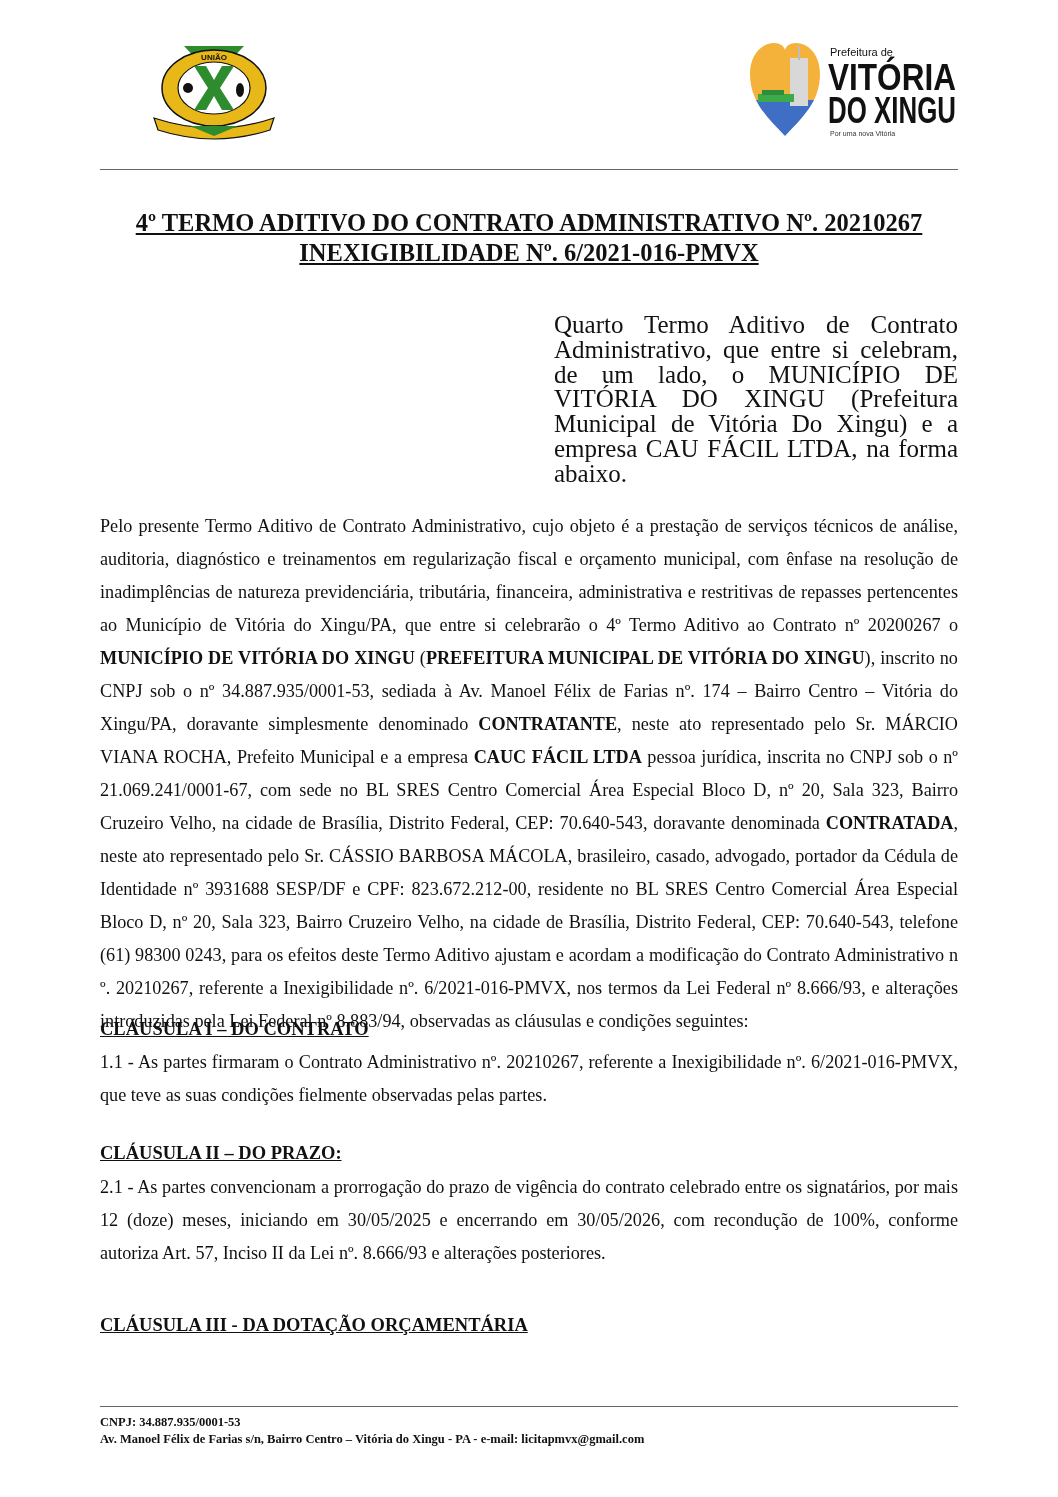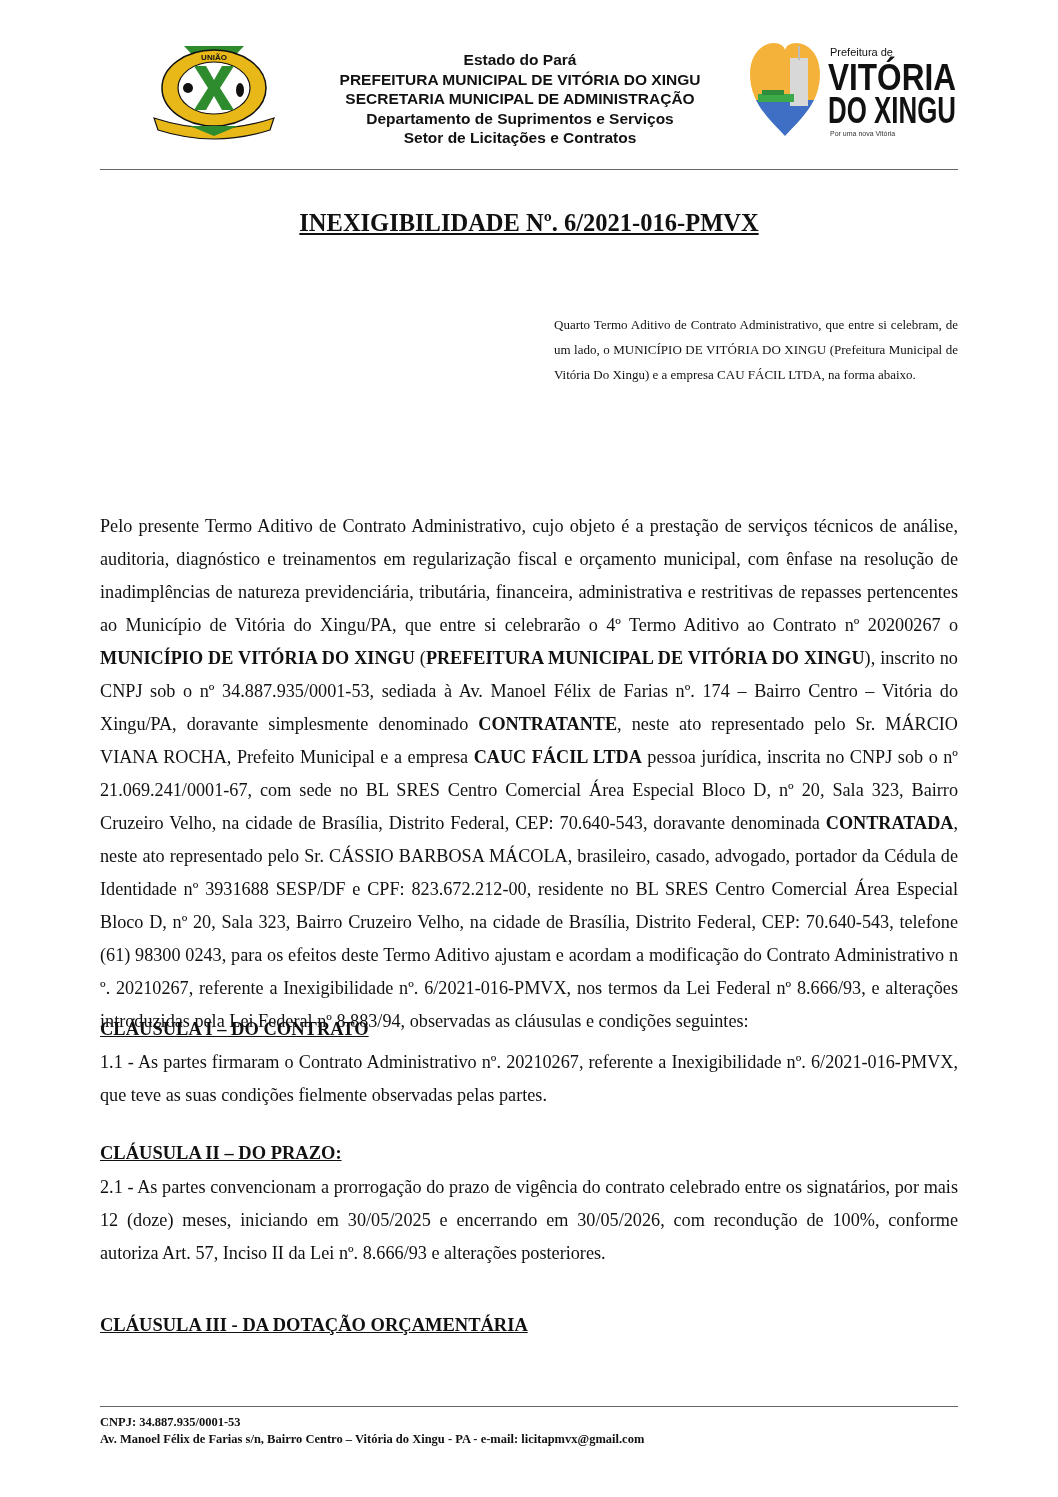--- a/index.html
+++ b/index.html
@@ -56,13 +56,6 @@
     <text x="64" y="22" text-anchor="middle" font-family="Liberation Sans, sans-serif" font-weight="bold" font-size="8" fill="#111">UNIÃO</text>
   </svg>
 
-  <div class="header-text">
-    <div>Estado do Pará</div>
-    <div>PREFEITURA MUNICIPAL DE VITÓRIA DO XINGU</div>
-    <div>SECRETARIA MUNICIPAL DE ADMINISTRAÇÃO</div>
-    <div>Departamento de Suprimentos e Serviços</div>
-    <div>Setor de Licitações e Contratos</div>
-  </div>
 
   <svg class="logo-right" viewBox="0 0 215 100">
     <defs>

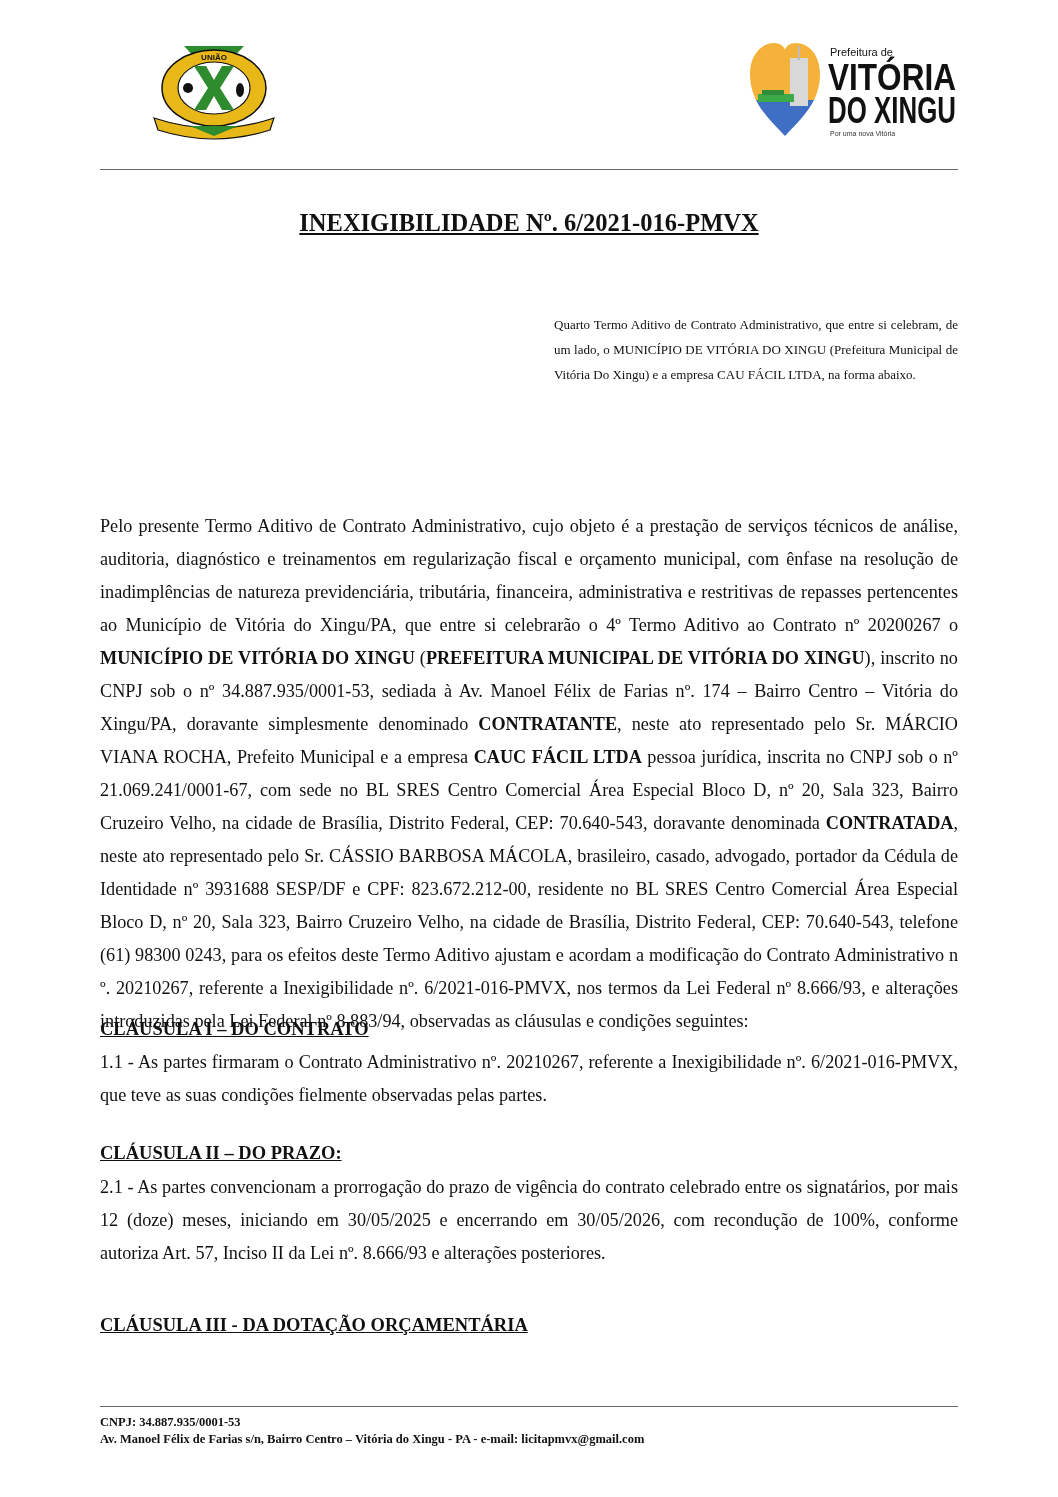--- a/index.html
+++ b/index.html
@@ -80,6 +80,7 @@
   <div class="rule top"></div>
 
   <div class="title">
+    <div>4º TERMO ADITIVO DO CONTRATO ADMINISTRATIVO Nº. 20210267</div>
     <div>INEXIGIBILIDADE Nº. 6/2021-016-PMVX</div>
   </div>
 

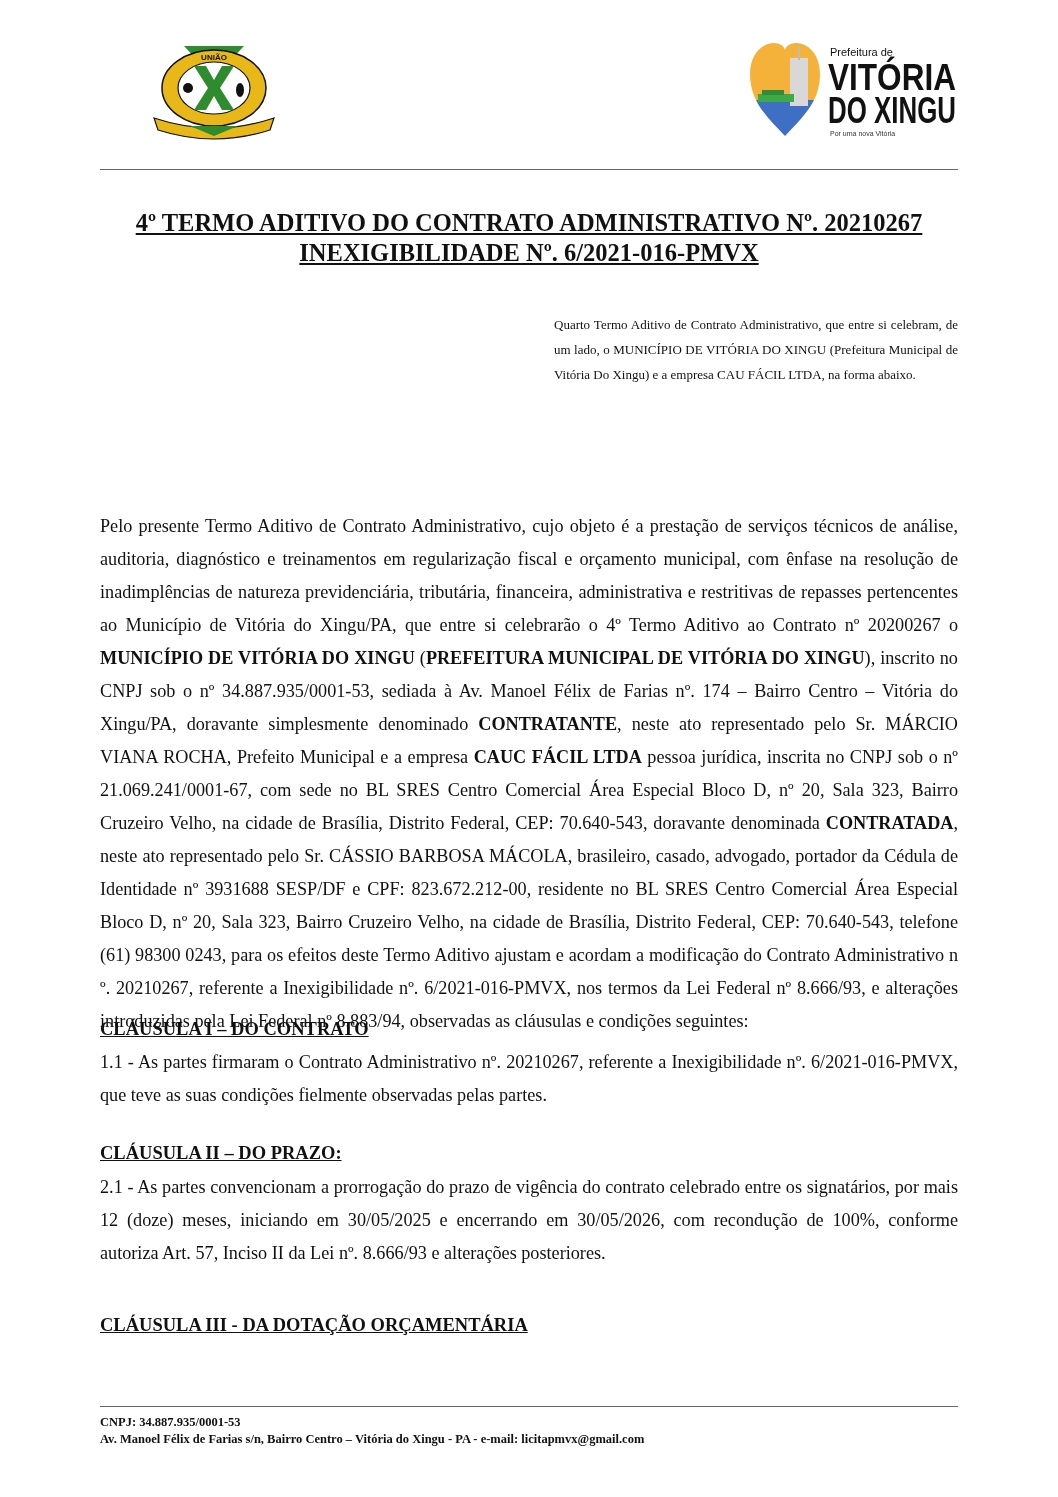--- a/index.html
+++ b/index.html
@@ -21,7 +21,7 @@
   .title div { text-decoration: underline; white-space: nowrap; }
 
   .preamble { position: absolute; left: 554px; top: 313px; width: 404px;
-    font-family: "Liberation Serif", serif; font-size: 13px; line-height: 24.8px;
+    font-family: "Liberation Serif", serif; font-size: 25px; line-height: 24.8px;
     text-align: justify; text-align-last: left; }
 
   .body-text { position: absolute; left: 100px; width: 858px;

